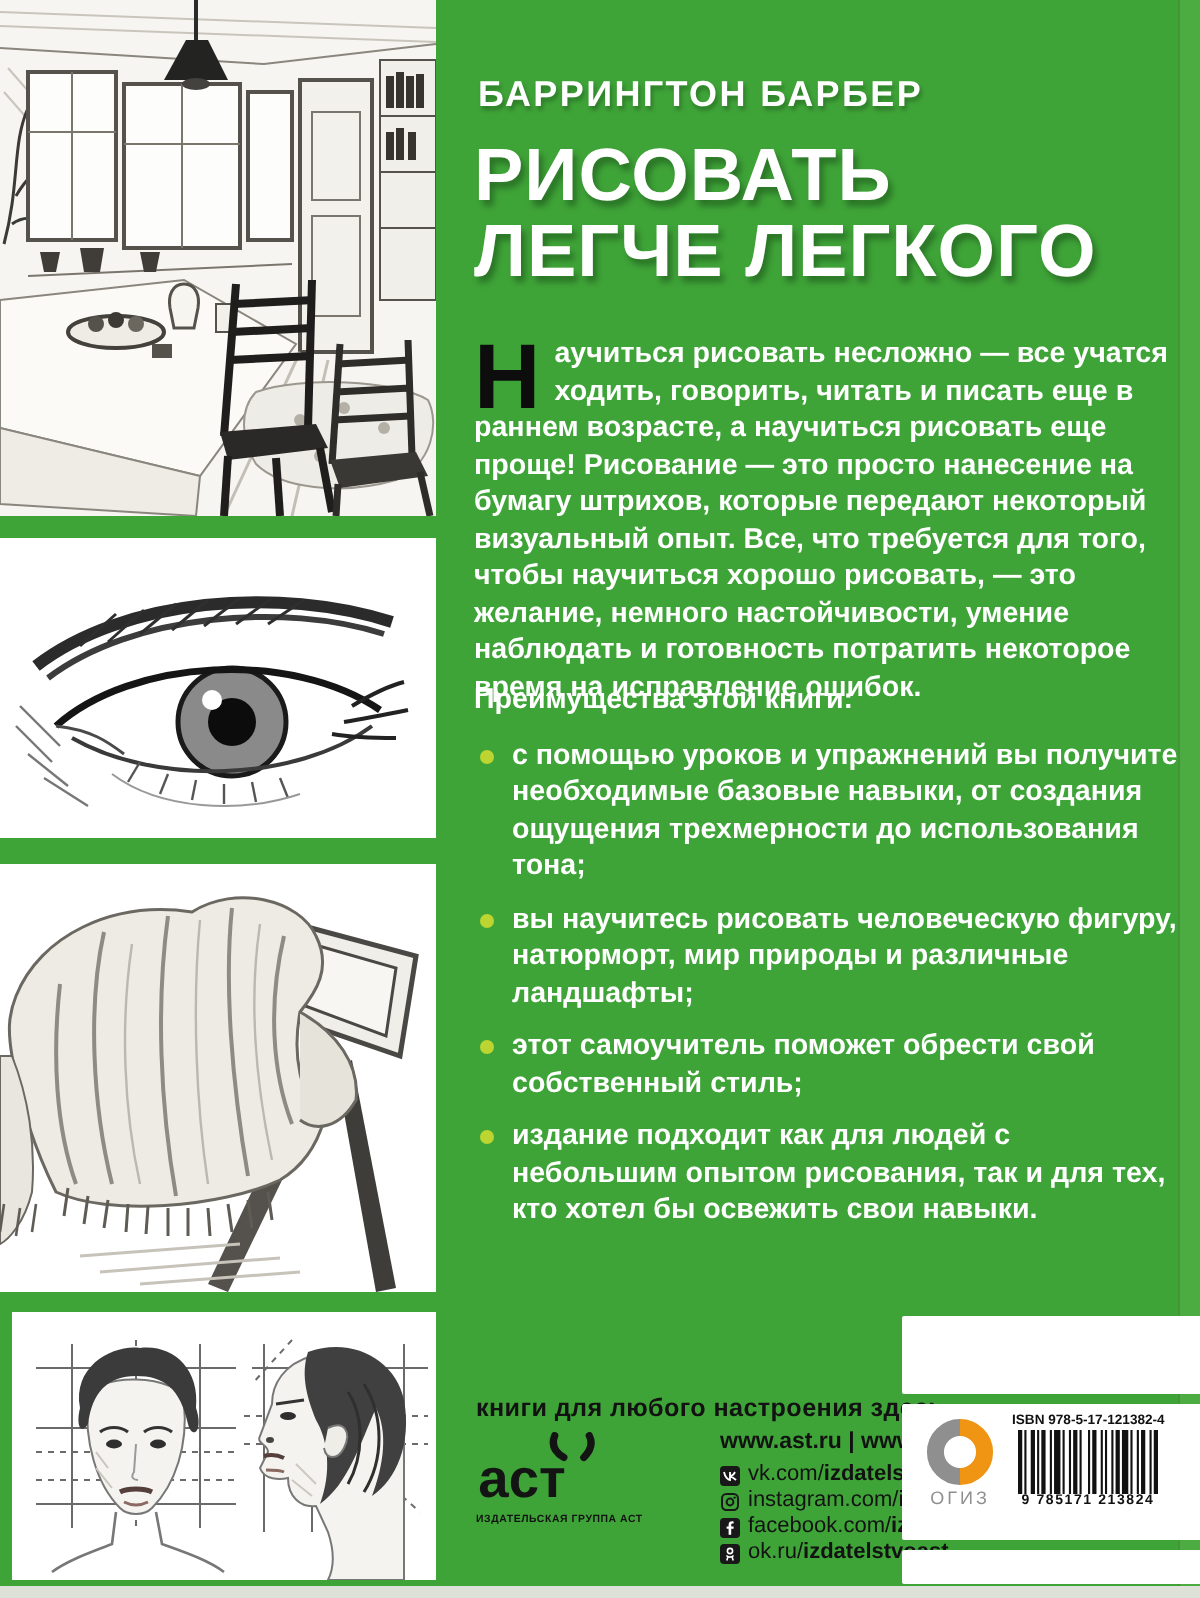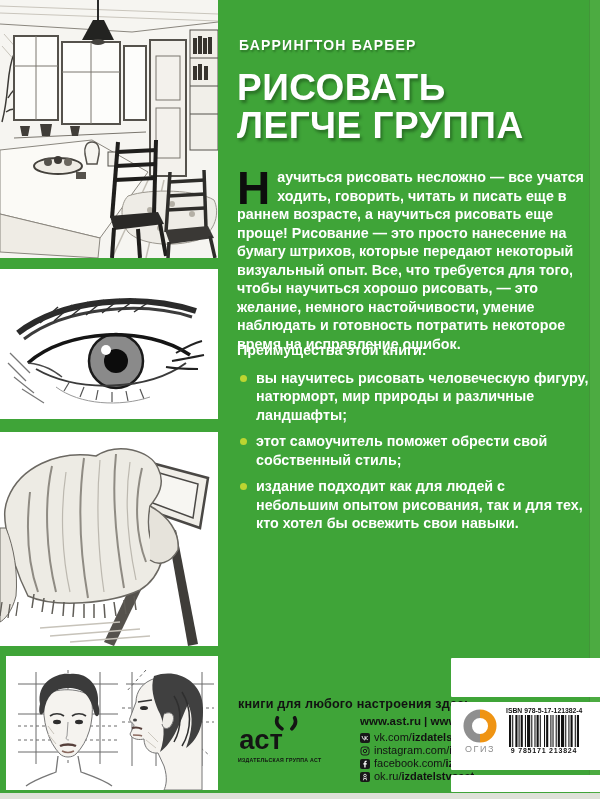--- a/index.html
+++ b/index.html
@@ -18,7 +18,7 @@
   .sketch-heads{left:6px;top:656px;width:212px;height:134px;}
 
   
-  .author{position:absolute;left:239px;top:37px;font-size:14px;font-weight:700;color:#fff;
+  .author{position:absolute;left:239px;top:37px;font-size:18px;font-weight:700;color:#fff;
           letter-spacing:1.2px;text-shadow:1px 2px 2px rgba(10,40,10,.35);}
   .title{position:absolute;left:237px;top:69px;margin:0;font-size:37px;line-height:38px;
          font-weight:700;color:#fff;letter-spacing:.5px;text-shadow:2px 3px 3px rgba(10,40,10,.4);}

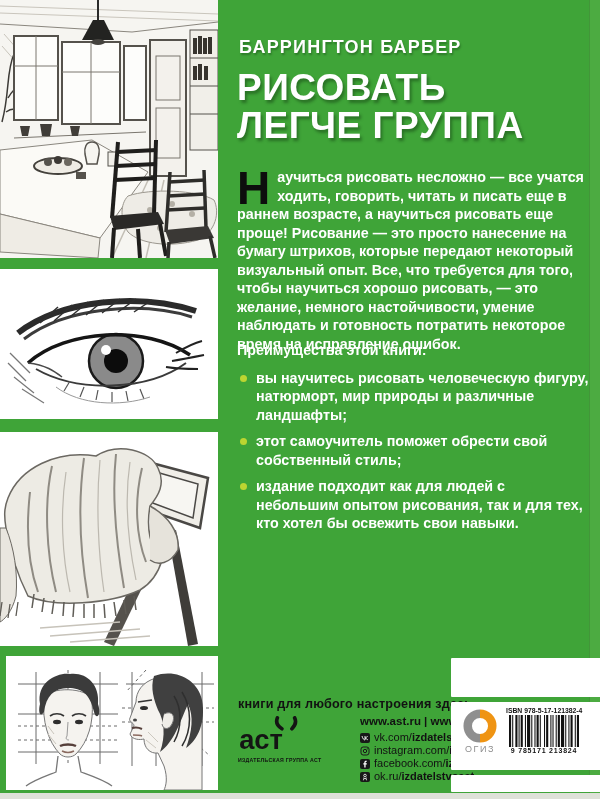--- a/index.html
+++ b/index.html
@@ -342,7 +342,7 @@
 
   <div class="author">БАРРИНГТОН БАРБЕР</div>
   <h1 class="title"><span>РИСОВАТЬ</span><br>
-  <span>ЛЕГЧЕ ГРУППА</span></h1>
+  <span>ЛЕГЧЕ ЛЕГКОГО</span></h1>
 
   <p class="intro"><span class="dropcap">Н</span><span>аучиться рисовать несложно — все учатся ходить, говорить, читать и писать еще в раннем возрасте, а научиться рисовать еще проще! Рисование — это просто нанесение на бумагу штрихов, которые передают некоторый визуальный опыт. Все, что требуется для того, чтобы научиться хорошо рисовать, — это желание, немного настойчивости, умение наблюдать и готовность потратить некоторое время на исправление ошибок.</span></p>
 

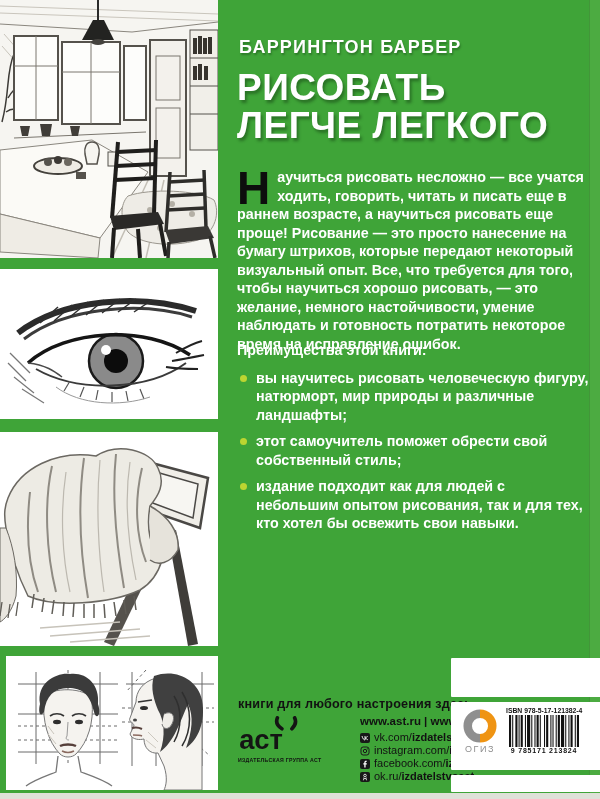--- a/index.html
+++ b/index.html
@@ -349,6 +349,7 @@
   <div class="benefits">
     <div class="benefits-heading">Преимущества этой книги:</div>
     <ul class="benefits-list">
+      <li>с помощью уроков и упражнений вы получите необходимые базовые навыки, от создания ощущения трехмерности до использования тона;</li>
       <li>вы научитесь рисовать человеческую фигуру, натюрморт, мир природы и различные ландшафты;</li>
       <li>этот самоучитель поможет обрести свой собственный стиль;</li>
       <li>издание подходит как для людей с небольшим опытом рисования, так и для тех, кто хотел бы освежить свои навыки.</li>

